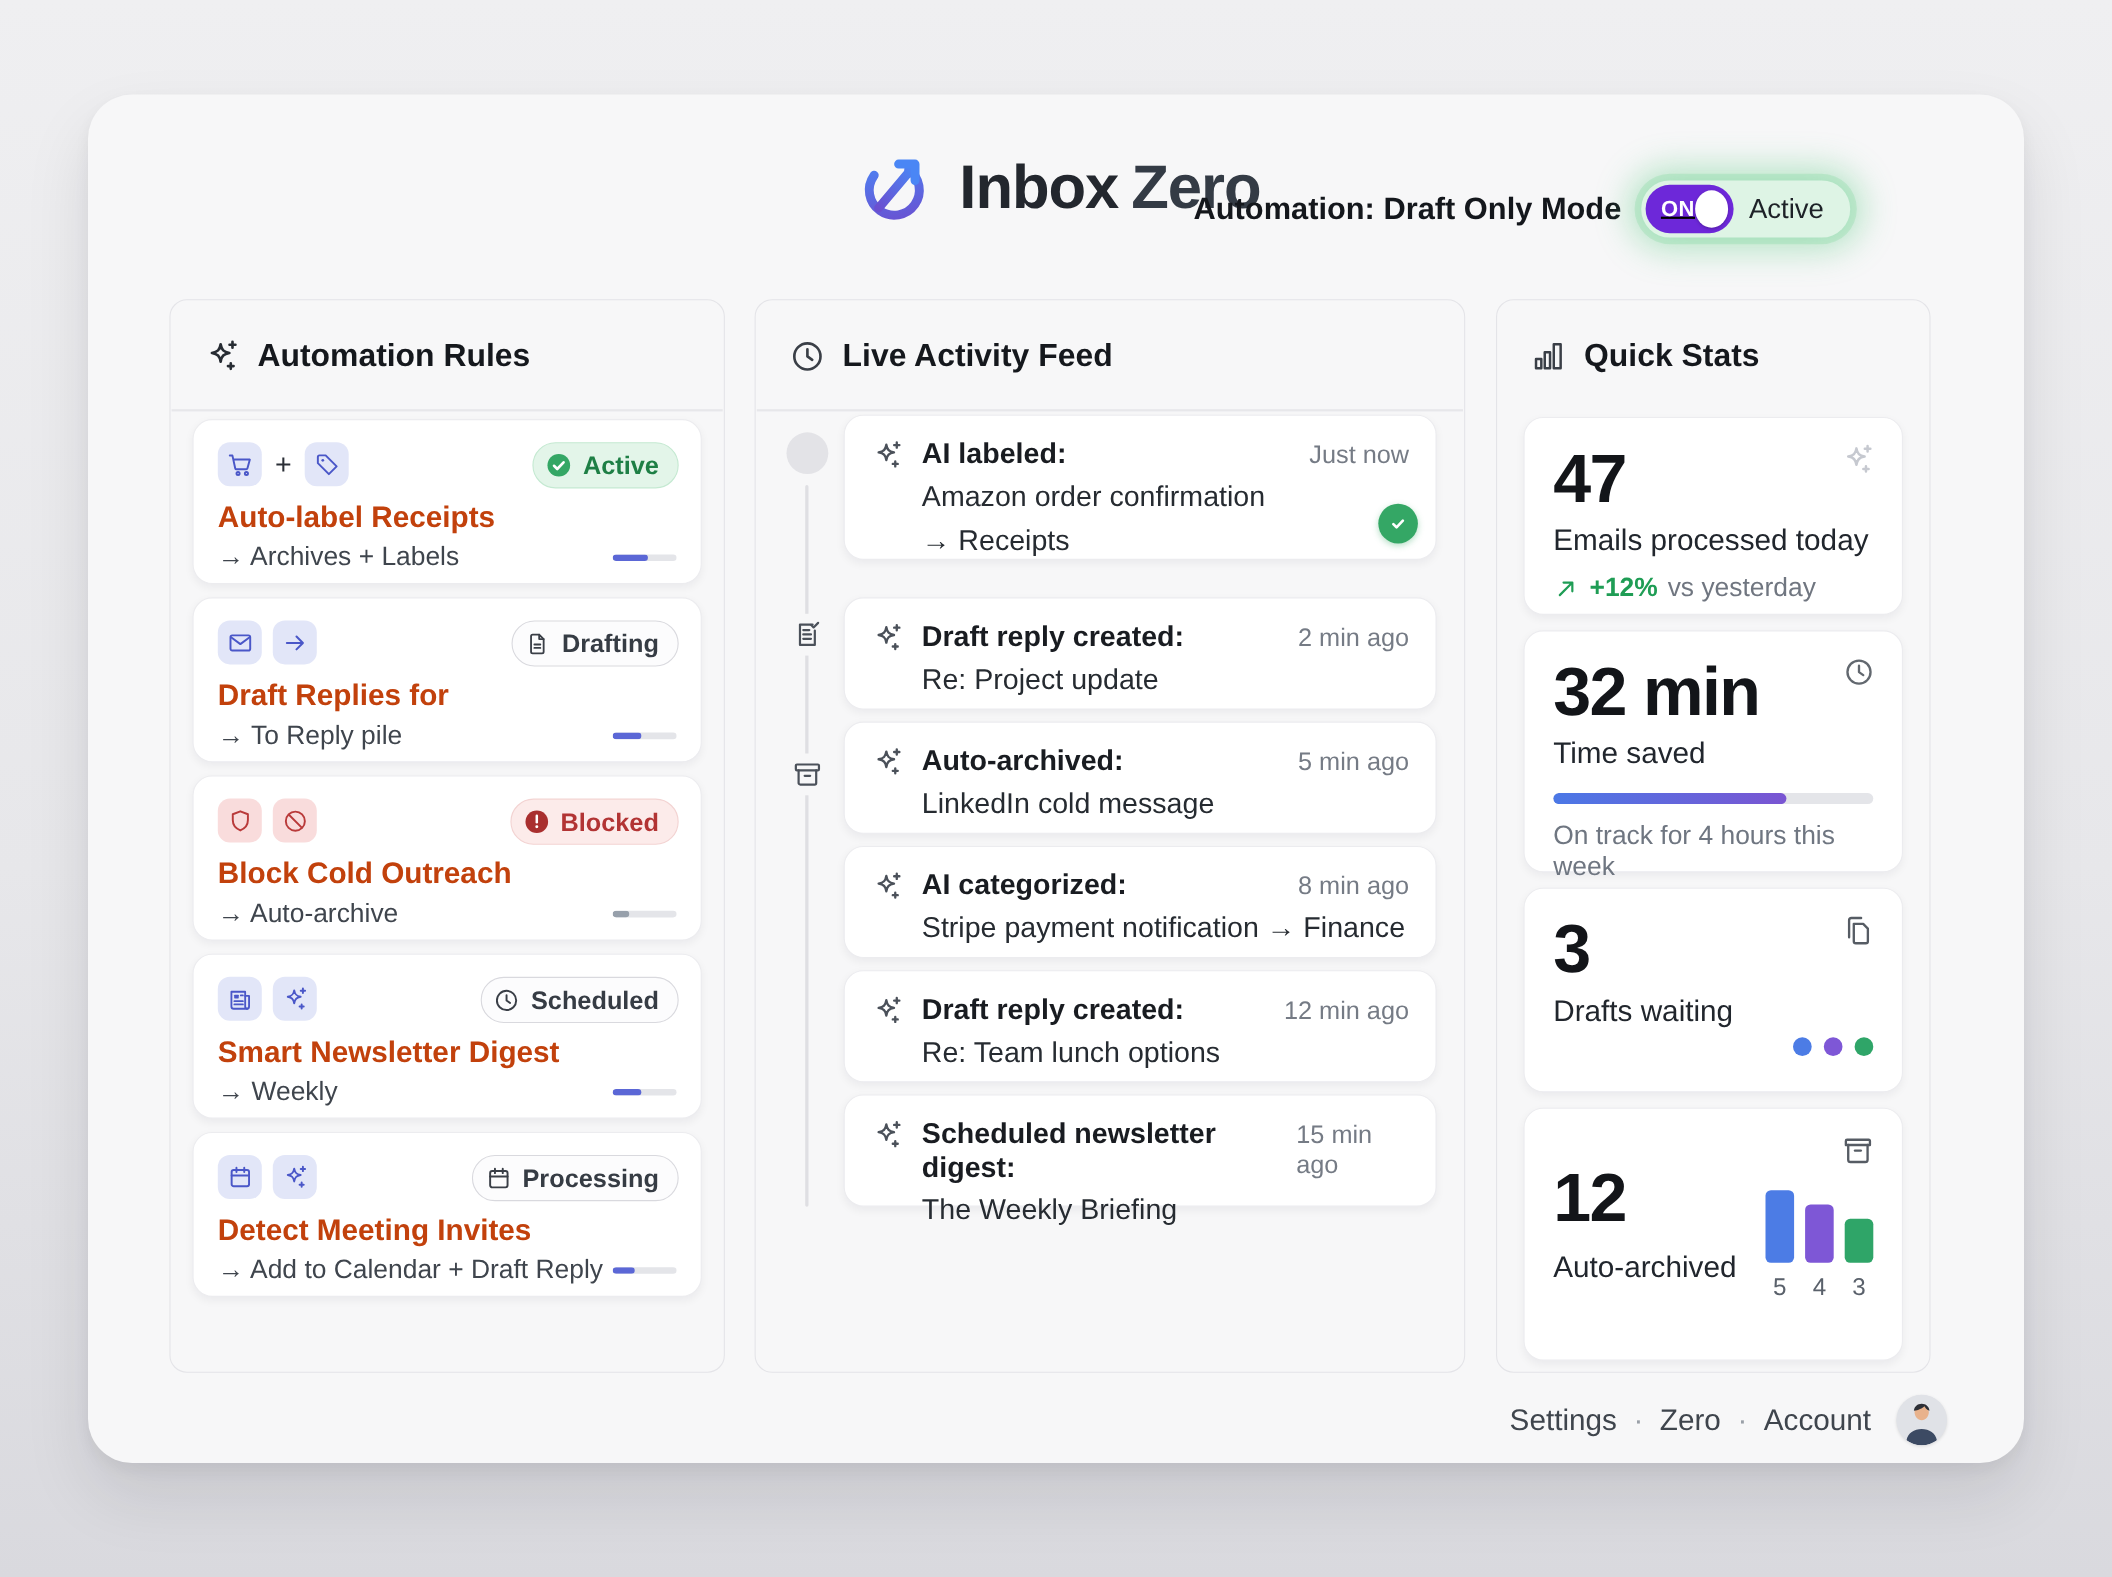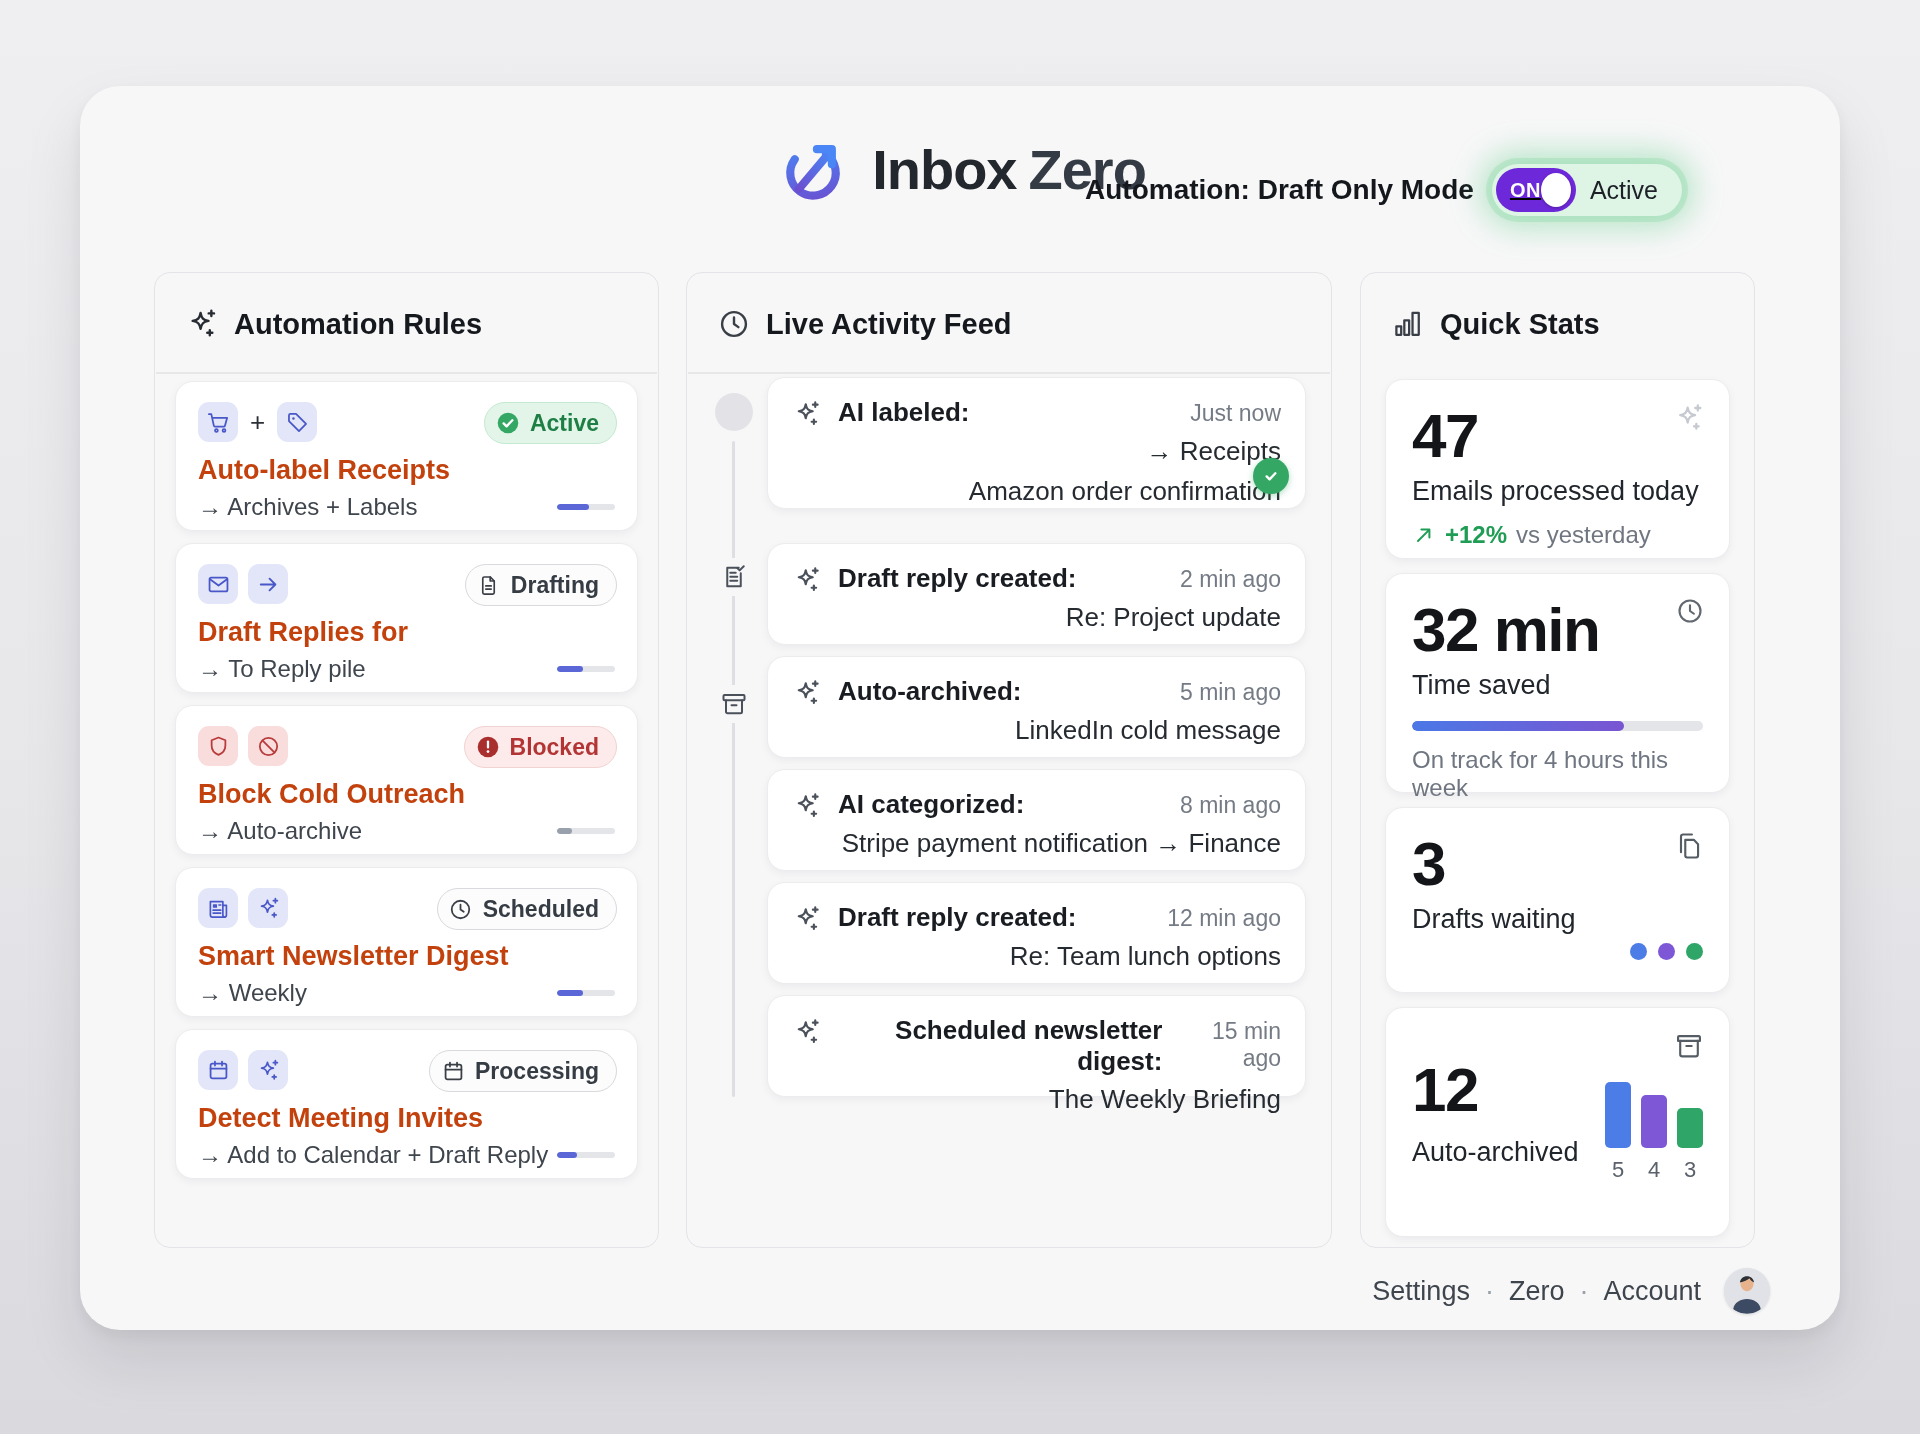--- a/index.html
+++ b/index.html
@@ -74,7 +74,7 @@
   .tl-icon svg { width:30px; height:30px; }
   .feed-card { position:absolute; left:80px; width:539px; background:#fff;
                border:1px solid #ececef; border-radius:18px; padding:19px 24px;
-               box-shadow:0 3px 8px rgba(20,24,35,.05);text-align:right; }
+               box-shadow:0 3px 8px rgba(20,24,35,.05); }
   .feed-head { display:flex; align-items:flex-start; gap:16px; }
   .feed-sparkle { width:30px; height:30px; color:#4b515a; flex:0 0 auto; margin-top:2px; }
   .feed-title { font-size:26px; font-weight:700; color:#191c21; }

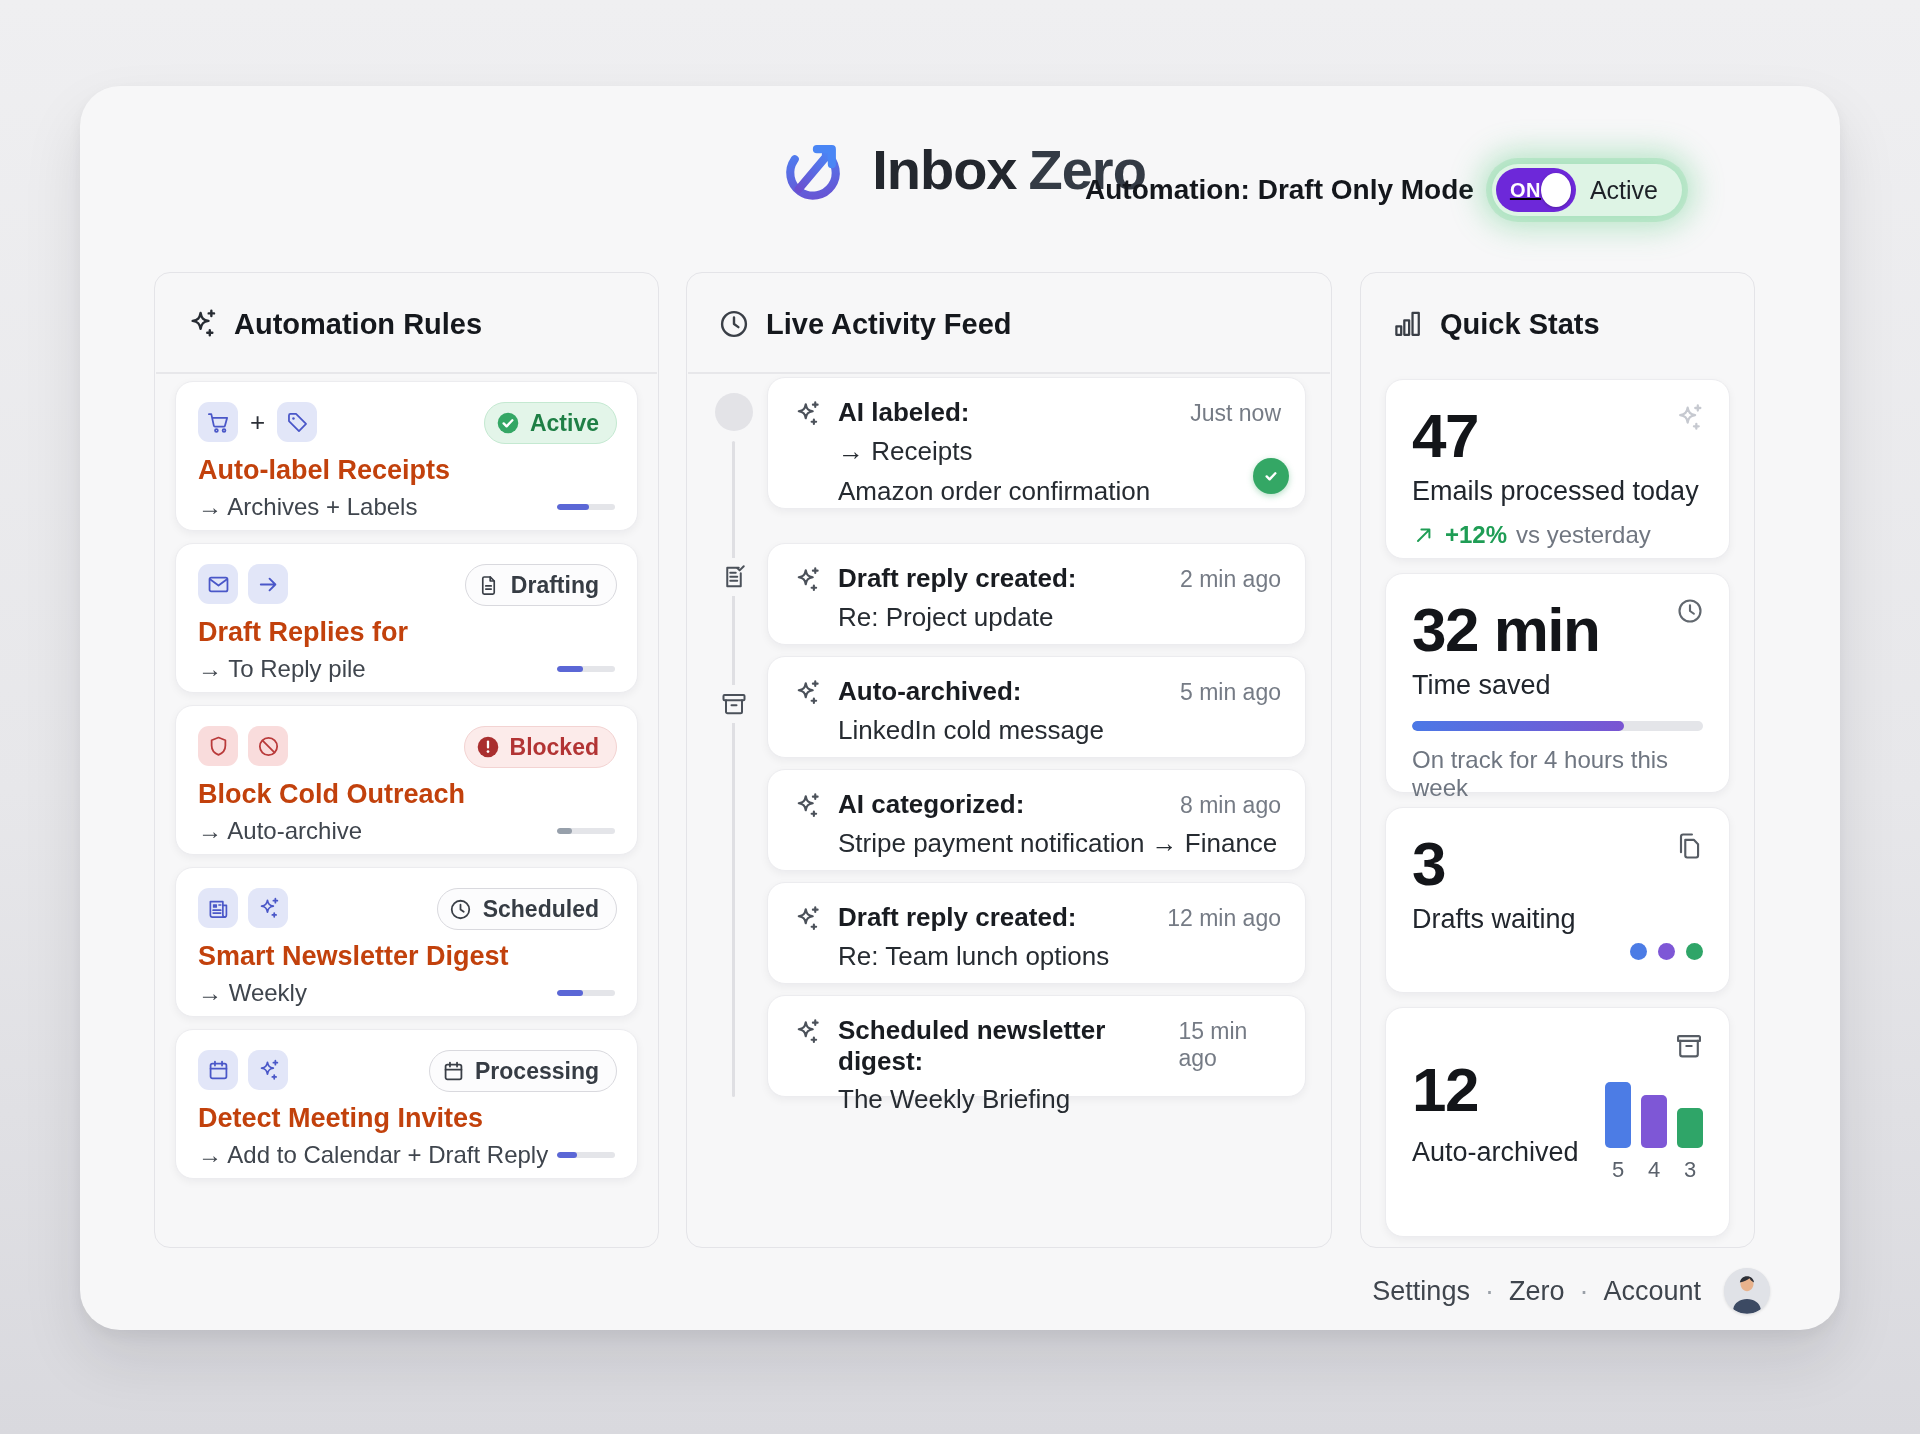--- a/index.html
+++ b/index.html
@@ -417,8 +417,8 @@
           <span class="feed-title">AI labeled:</span>
           <span class="feed-time">Just now</span>
         </div>
+        <div class="feed-line">Amazon order confirmation</div>
         <div class="feed-line">→ Receipts</div>
-        <div class="feed-line">Amazon order confirmation</div>
         <div class="check-badge">
           <svg width="26" height="26" viewBox="0 0 24 24">
               <use href="#ic-check-white"></use>

